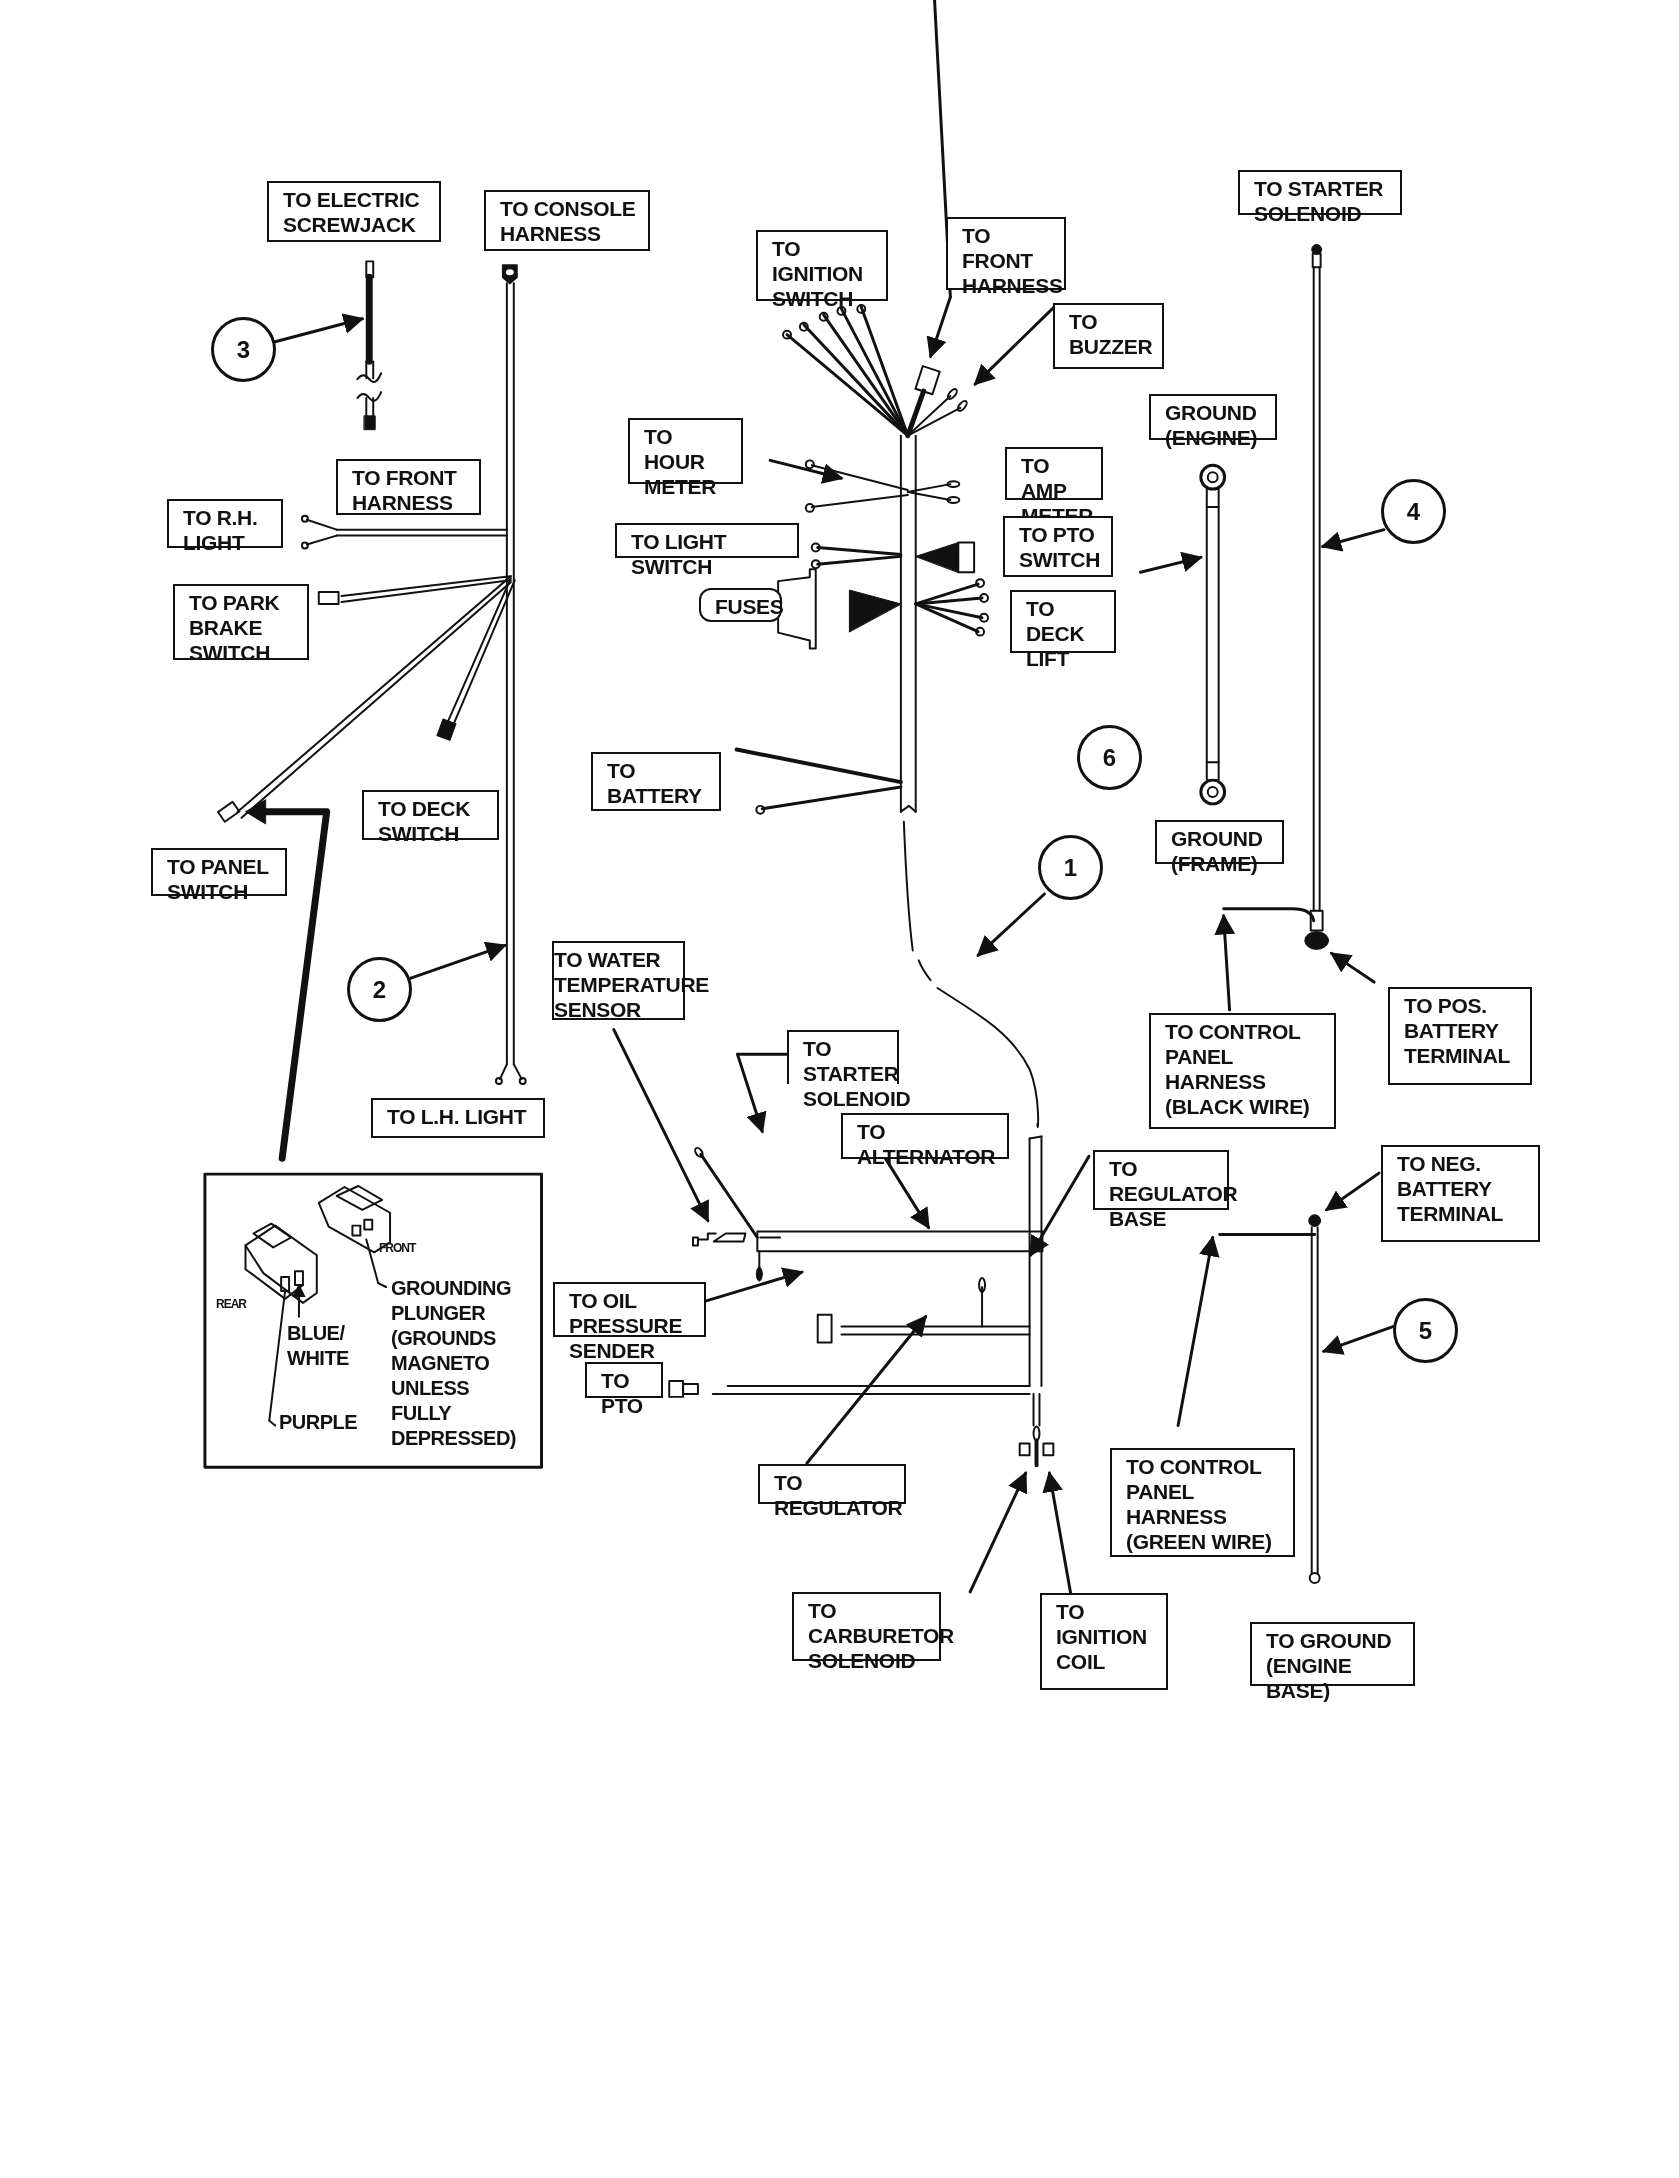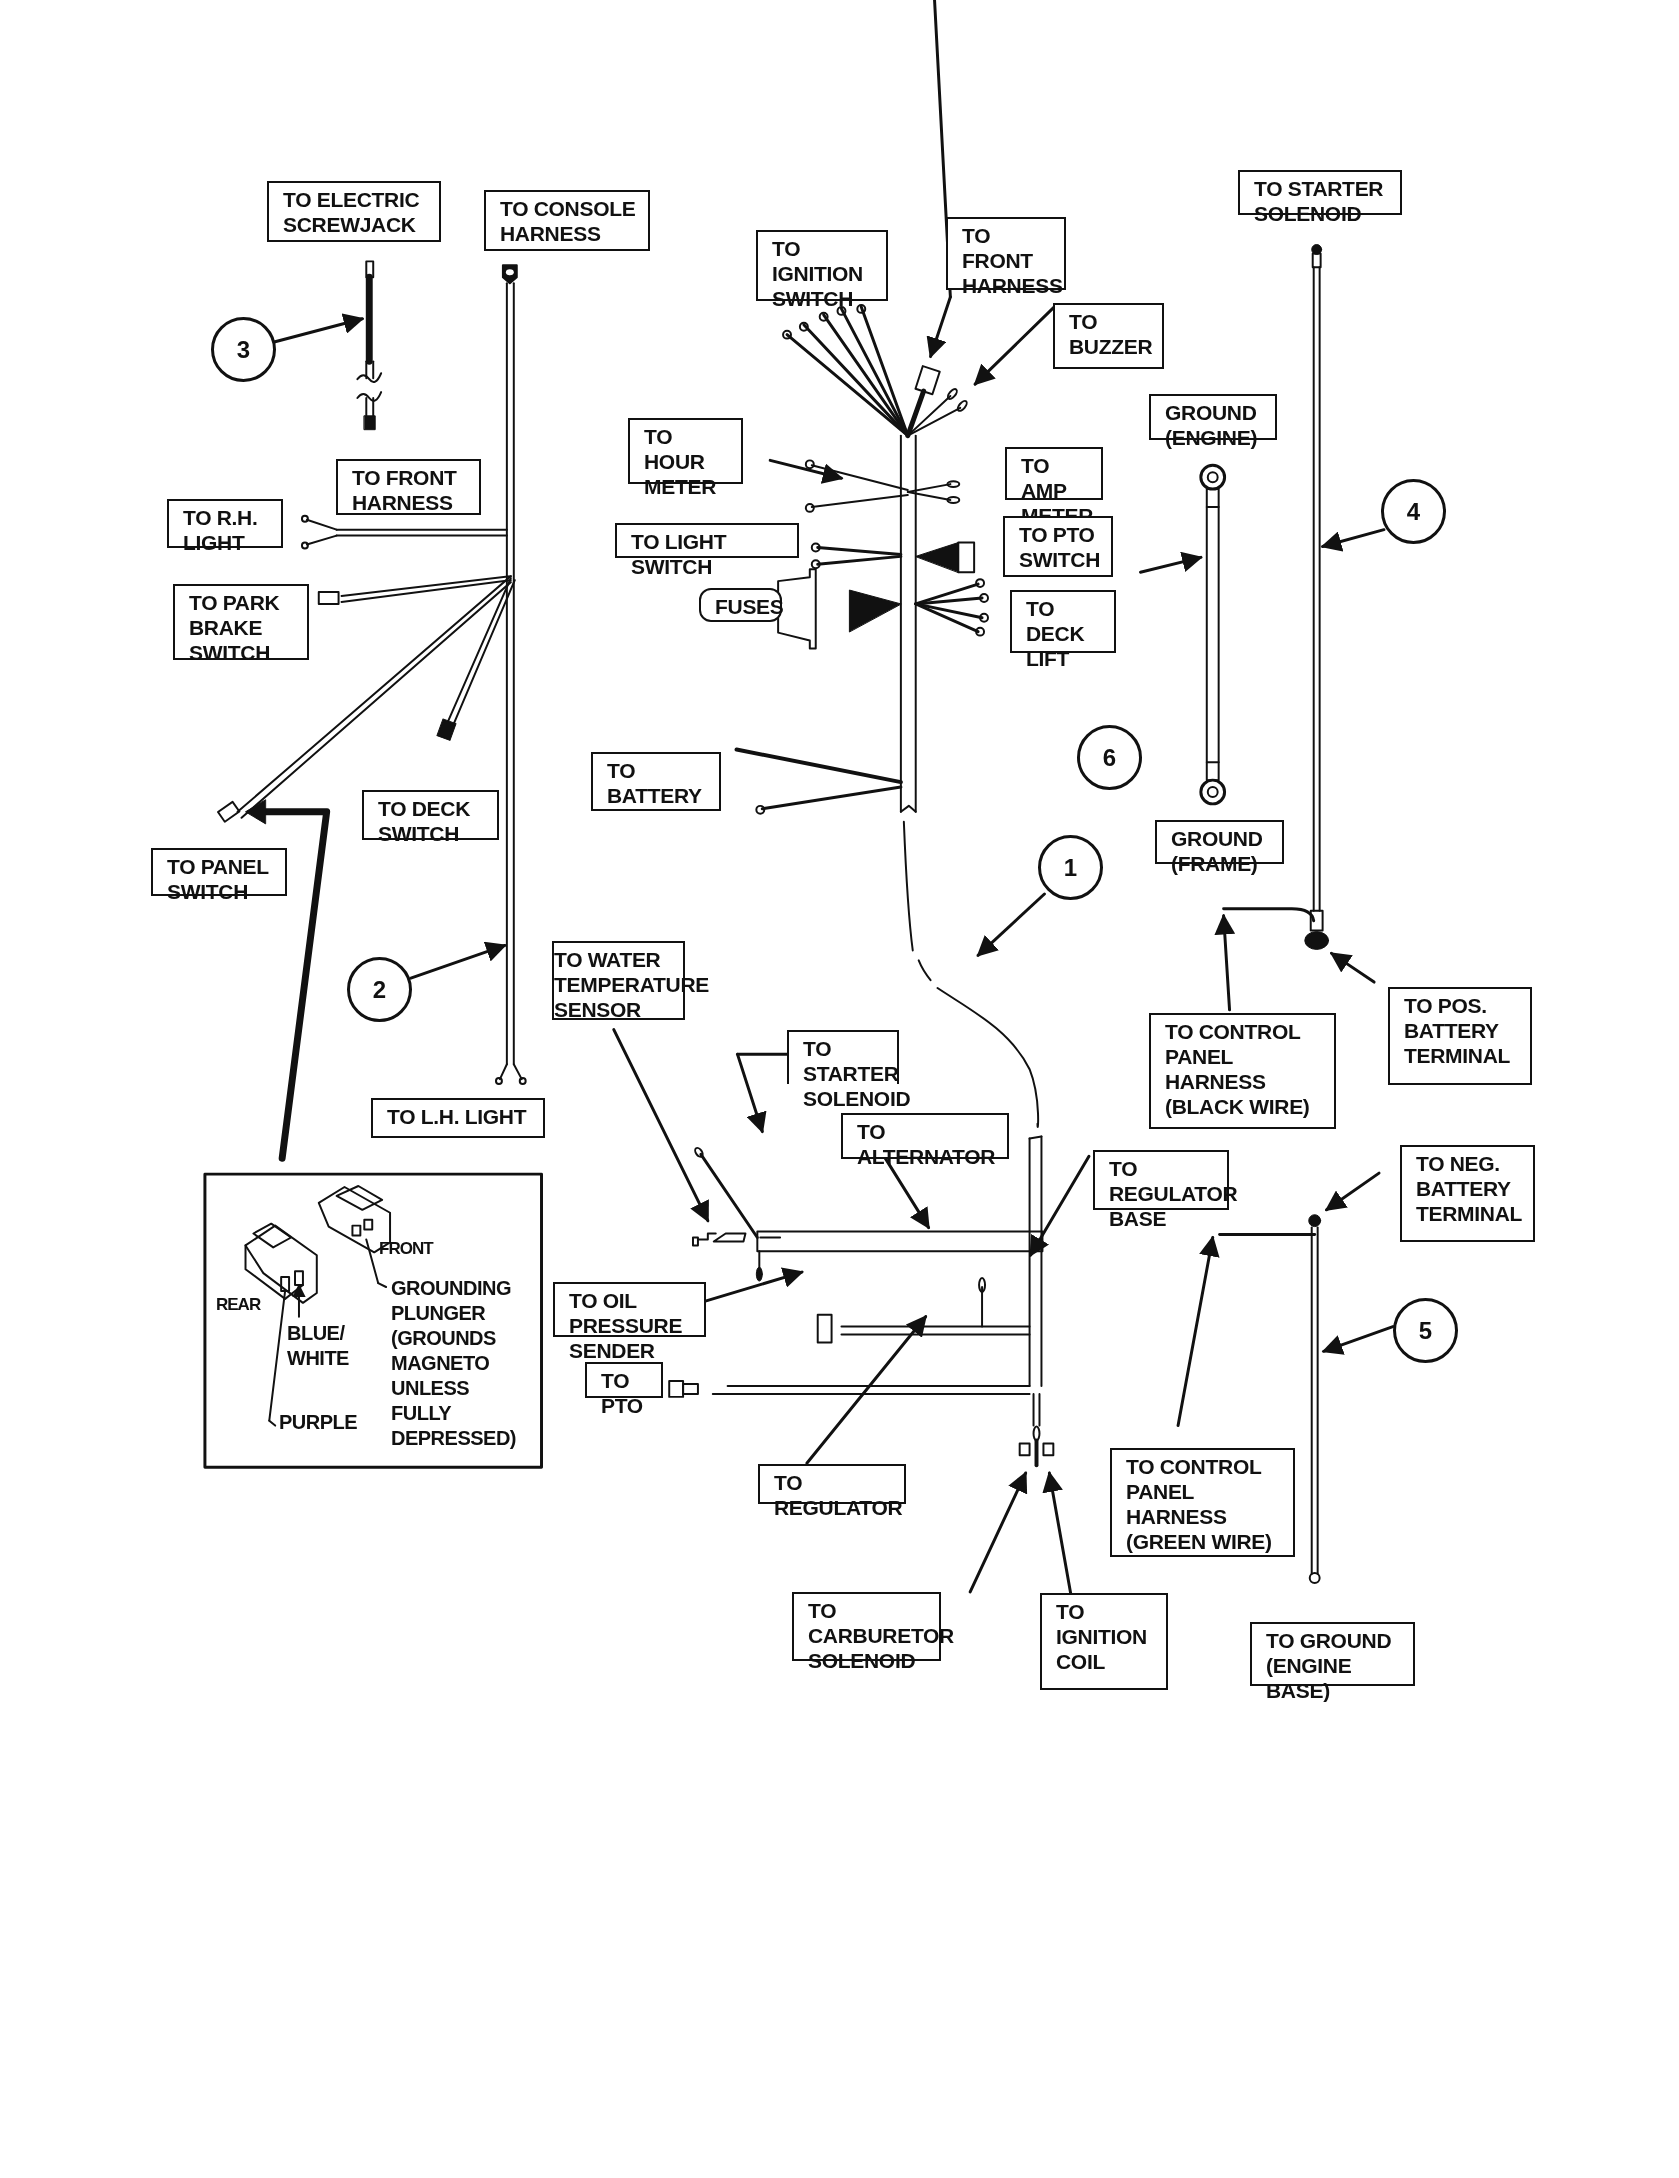--- a/index.html
+++ b/index.html
@@ -302,7 +302,7 @@
 TERMINAL</div>
 <div class="lbl" style="left:1093px;top:1150px;width:136px;height:60px;">TO REGULATOR
 BASE</div>
-<div class="lbl" style="left:1381px;top:1145px;width:135px;height:97px;margin-left:19px;">TO NEG.
+<div class="lbl" style="left:1381px;top:1145px;width:159px;height:97px;">TO NEG.
 BATTERY
 TERMINAL</div>
 <div class="lbl" style="left:553px;top:1282px;width:153px;height:55px;">TO OIL PRESSURE

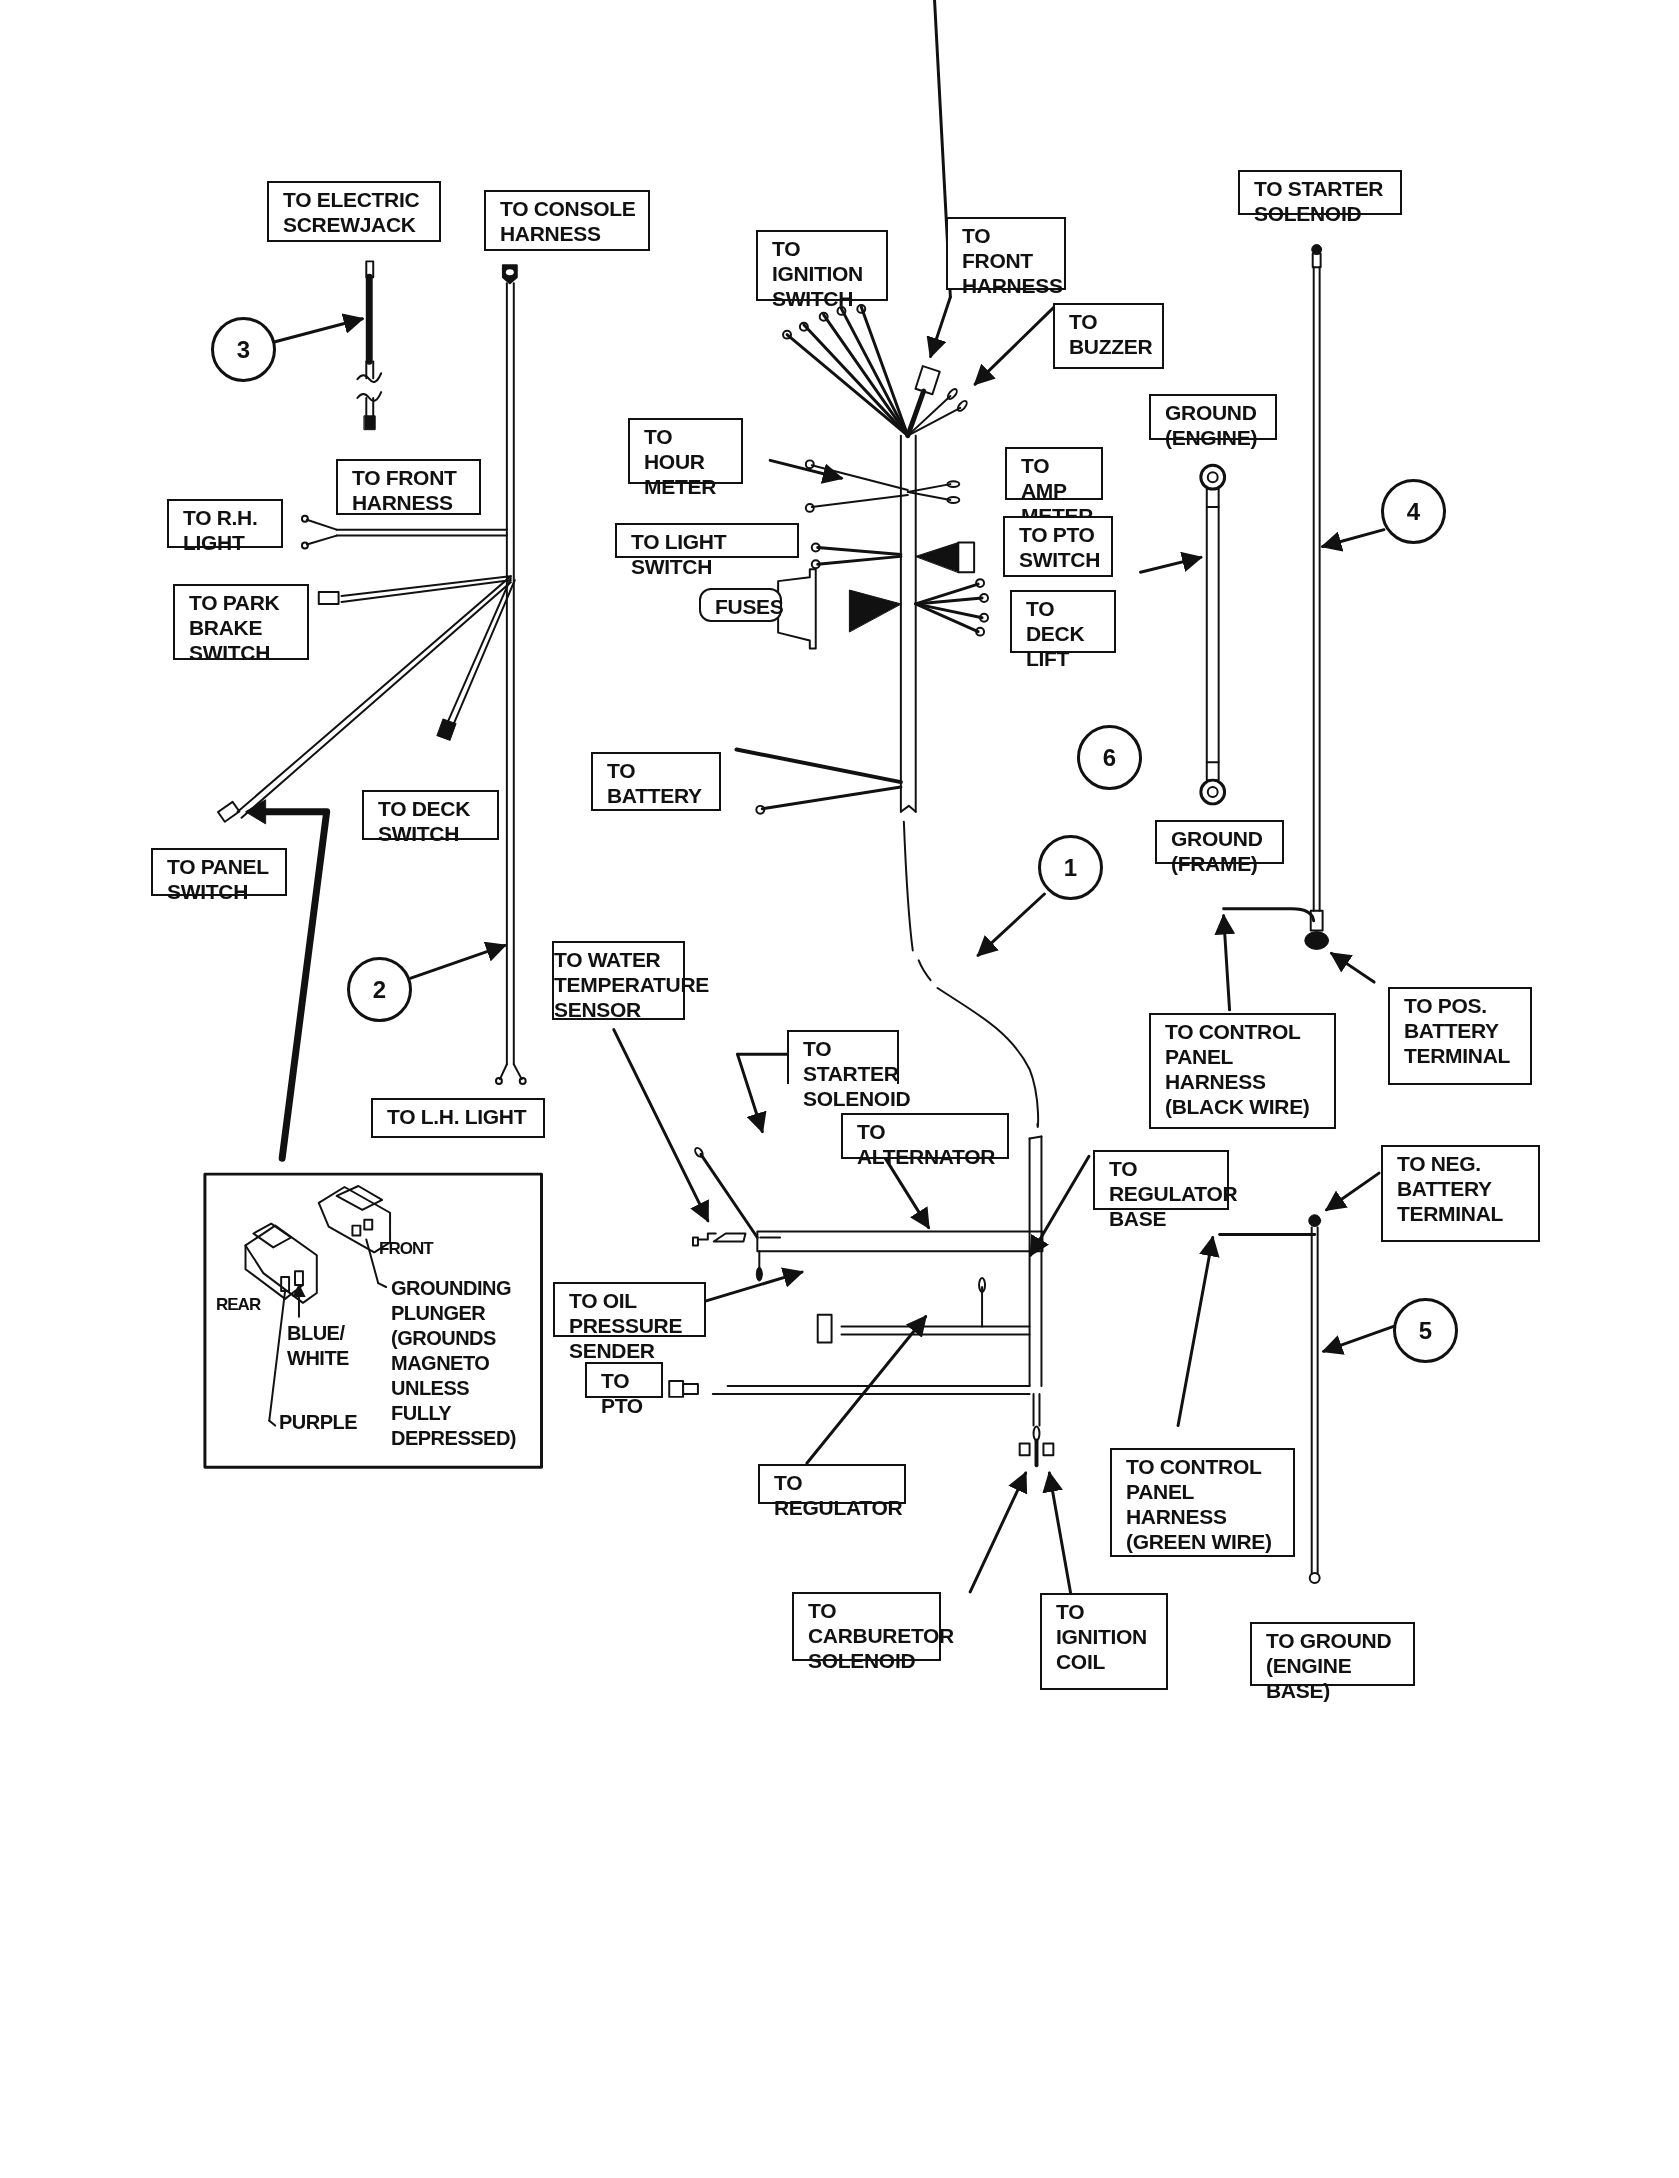--- a/index.html
+++ b/index.html
@@ -9,7 +9,7 @@
   .lbl.noborder-bottom { border-bottom: none; }
   .callout { position: absolute; width: 65px; height: 65px; border: 3px solid #111; border-radius: 50%; background: #fff; box-sizing: border-box; display: flex; align-items: center; justify-content: center; font-family: "Liberation Sans", sans-serif; font-weight: bold; font-size: 24px; color: #111; }
   .inset-text { position: absolute; font-family: "Liberation Sans", sans-serif; font-weight: bold; font-size: 20px; line-height: 25px; color: #111; white-space: pre-line; letter-spacing: -0.5px; }
-  .inset-text.small { font-size: 17px; letter-spacing: -1px; }
+  .inset-text.small { font-size: 12px; letter-spacing: -1px; }
 </style>
 </head>
 <body>

